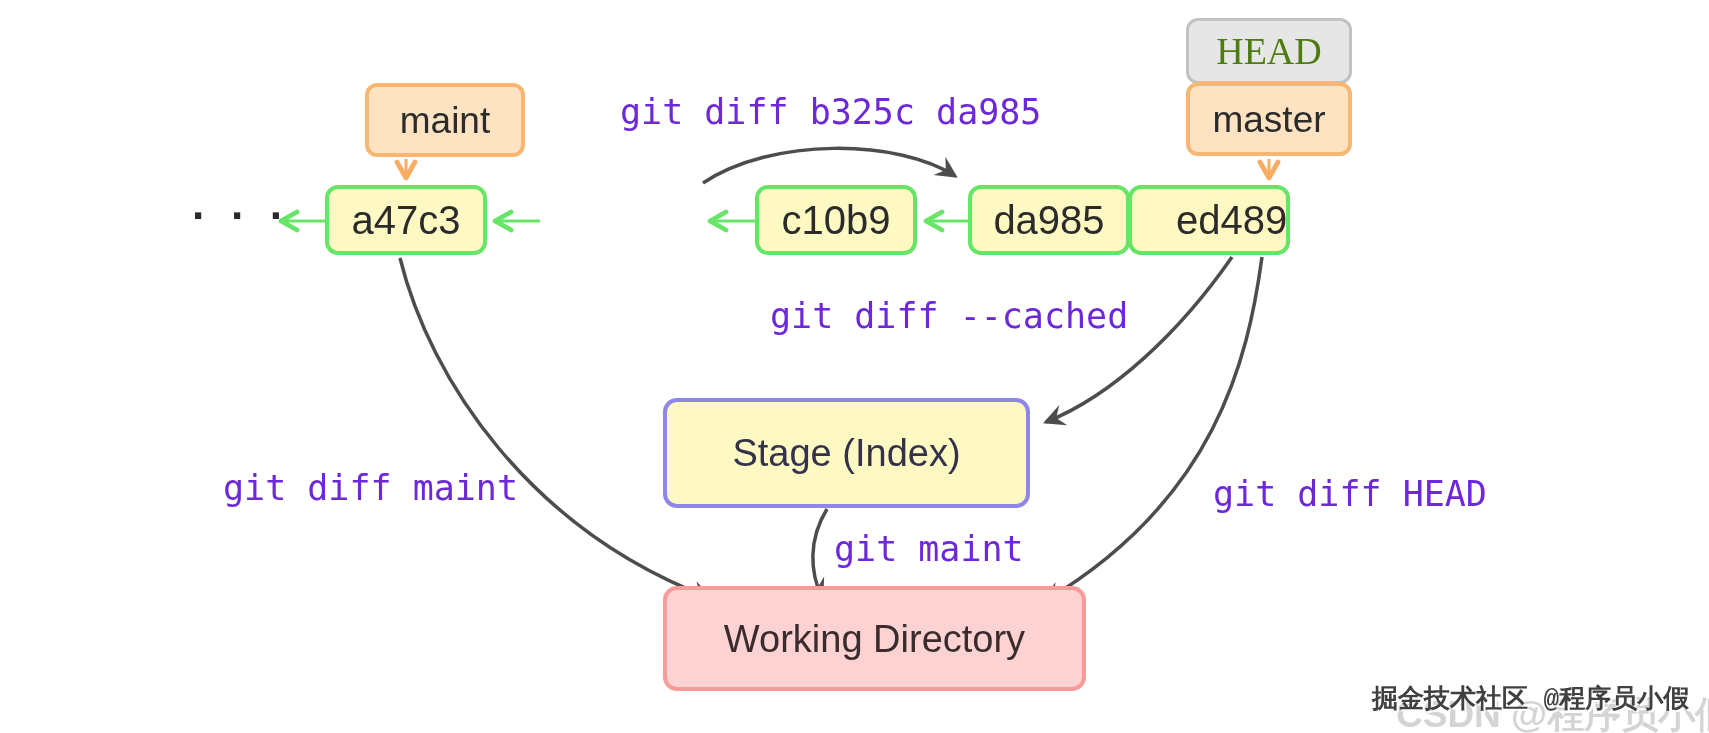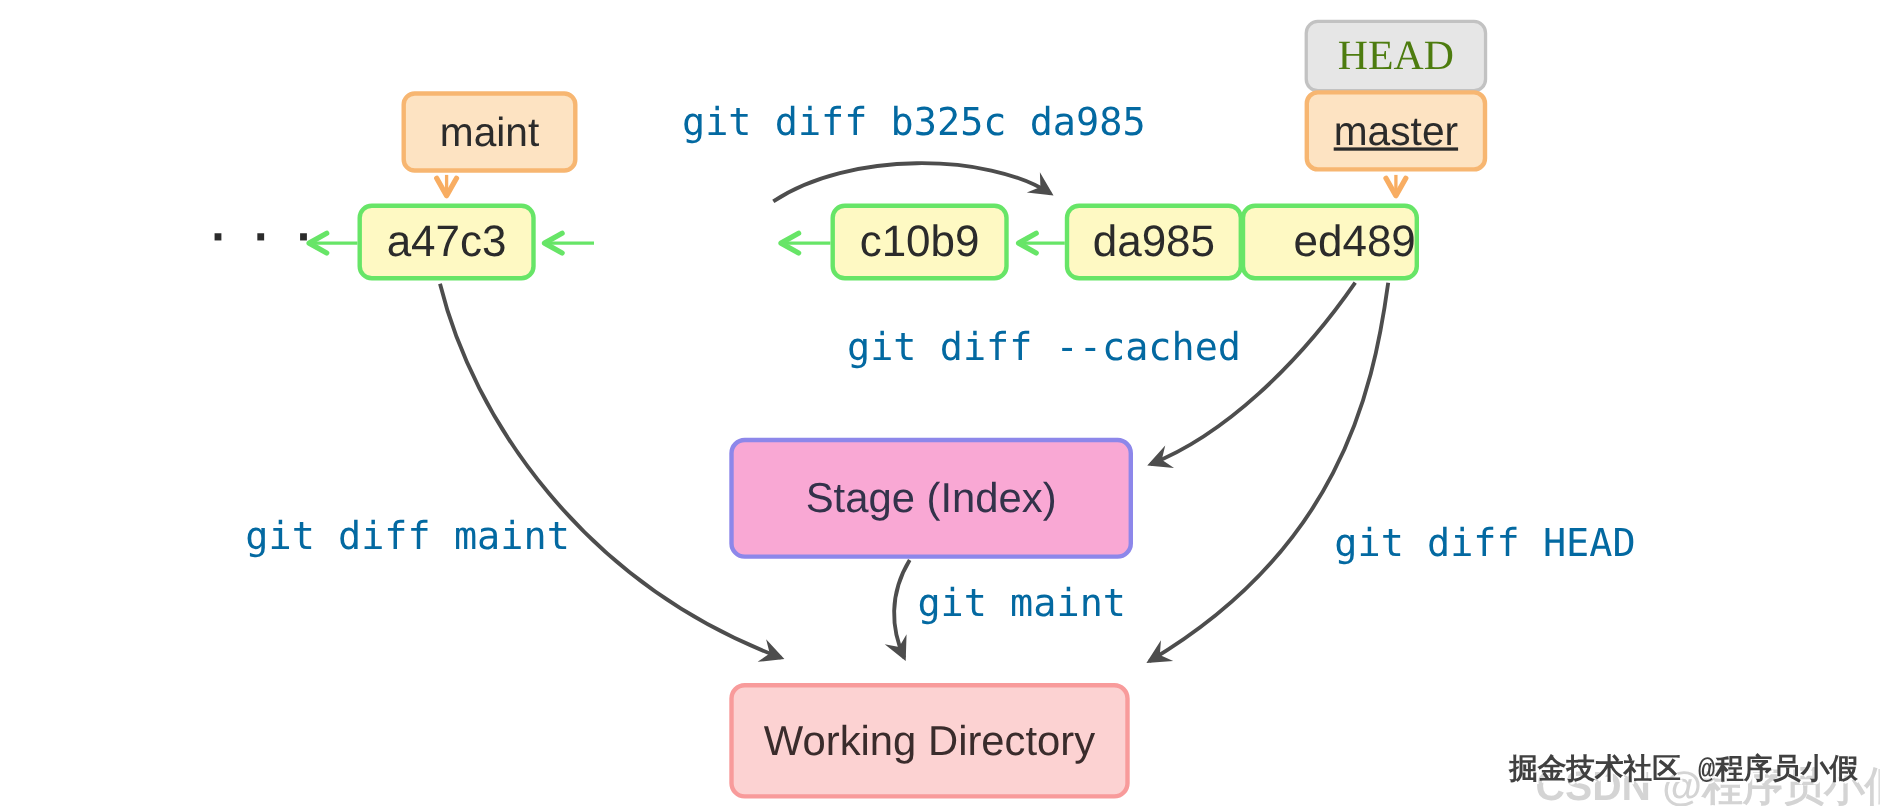--- a/index.html
+++ b/index.html
@@ -37,7 +37,7 @@
   }
   .cmd{
     position:absolute;font-family:"DejaVu Sans Mono","Liberation Mono",monospace;
-    font-size:35px;color:#0369a1;line-height:1;white-space:pre;
+    font-size:35px;color:#6d28d9;line-height:1;white-space:pre;
   }
   .dots{
     position:absolute;left:192px;top:194px;font-size:44px;font-weight:bold;

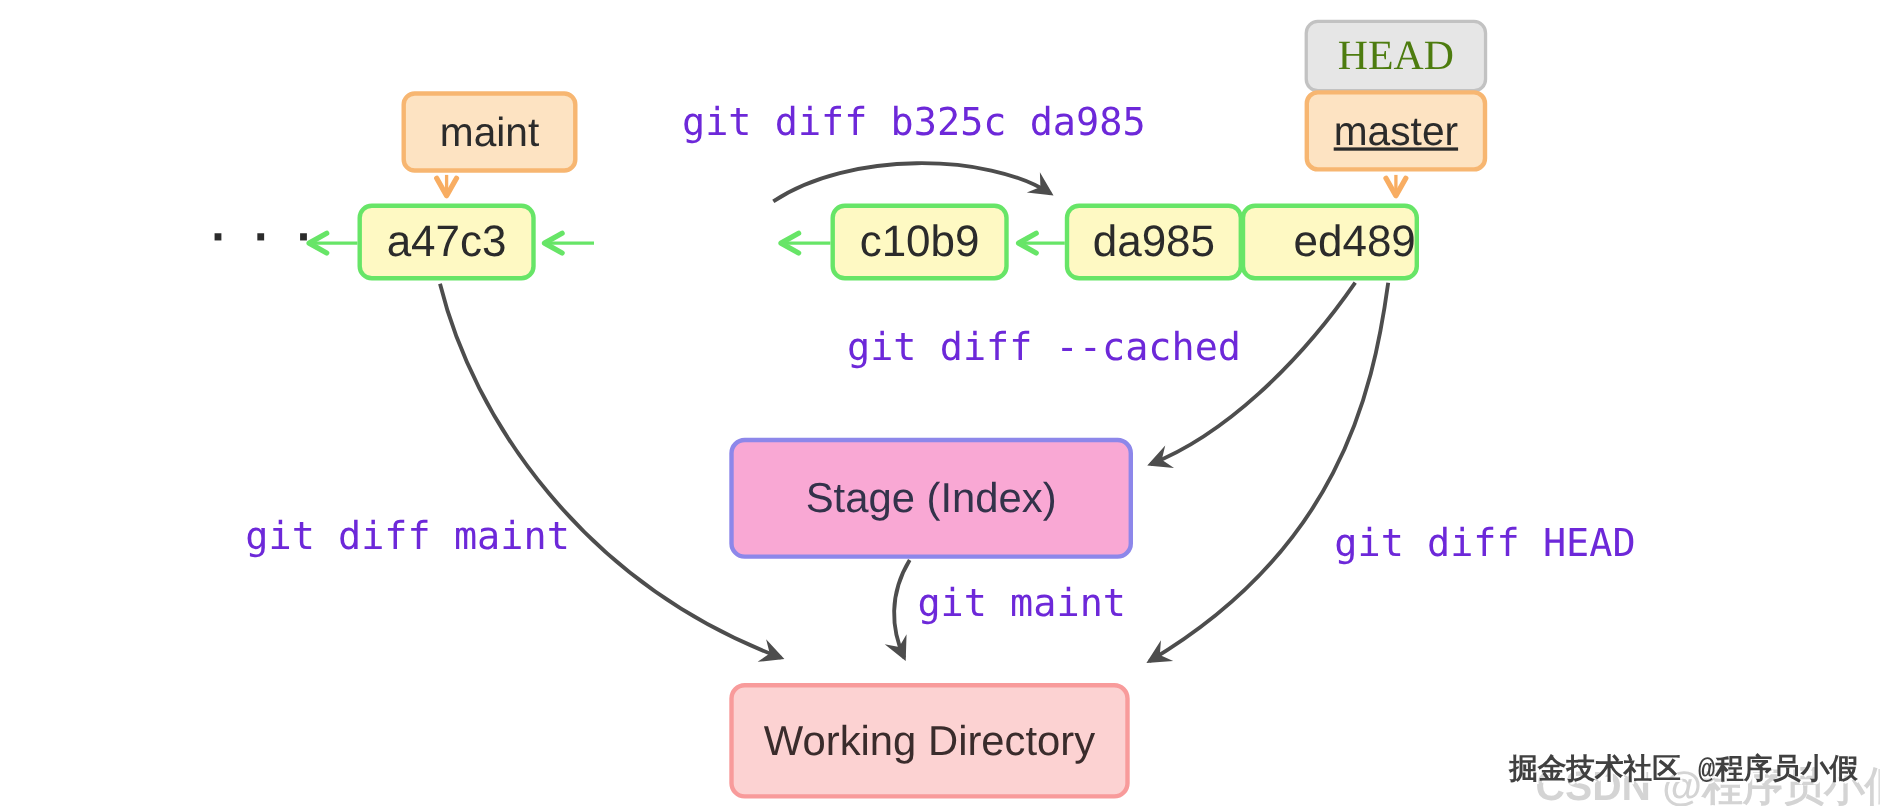--- a/index.html
+++ b/index.html
@@ -94,7 +94,7 @@
 
   <div class="box head" style="left:1186px;top:18px;width:166px;height:66px;">HEAD</div>
 
-  <div class="box branch" style="left:1186px;top:82px;width:166px;height:74px;z-index:2;text-decoration:underline;">master</div>
+  <div class="box branch" style="left:1186px;top:82px;width:166px;height:74px;z-index:2;">master</div>
 
   <div class="box commit" style="left:325px;">a47c3</div>
   <div class="box commit" style="left:755px;">c10b9</div>

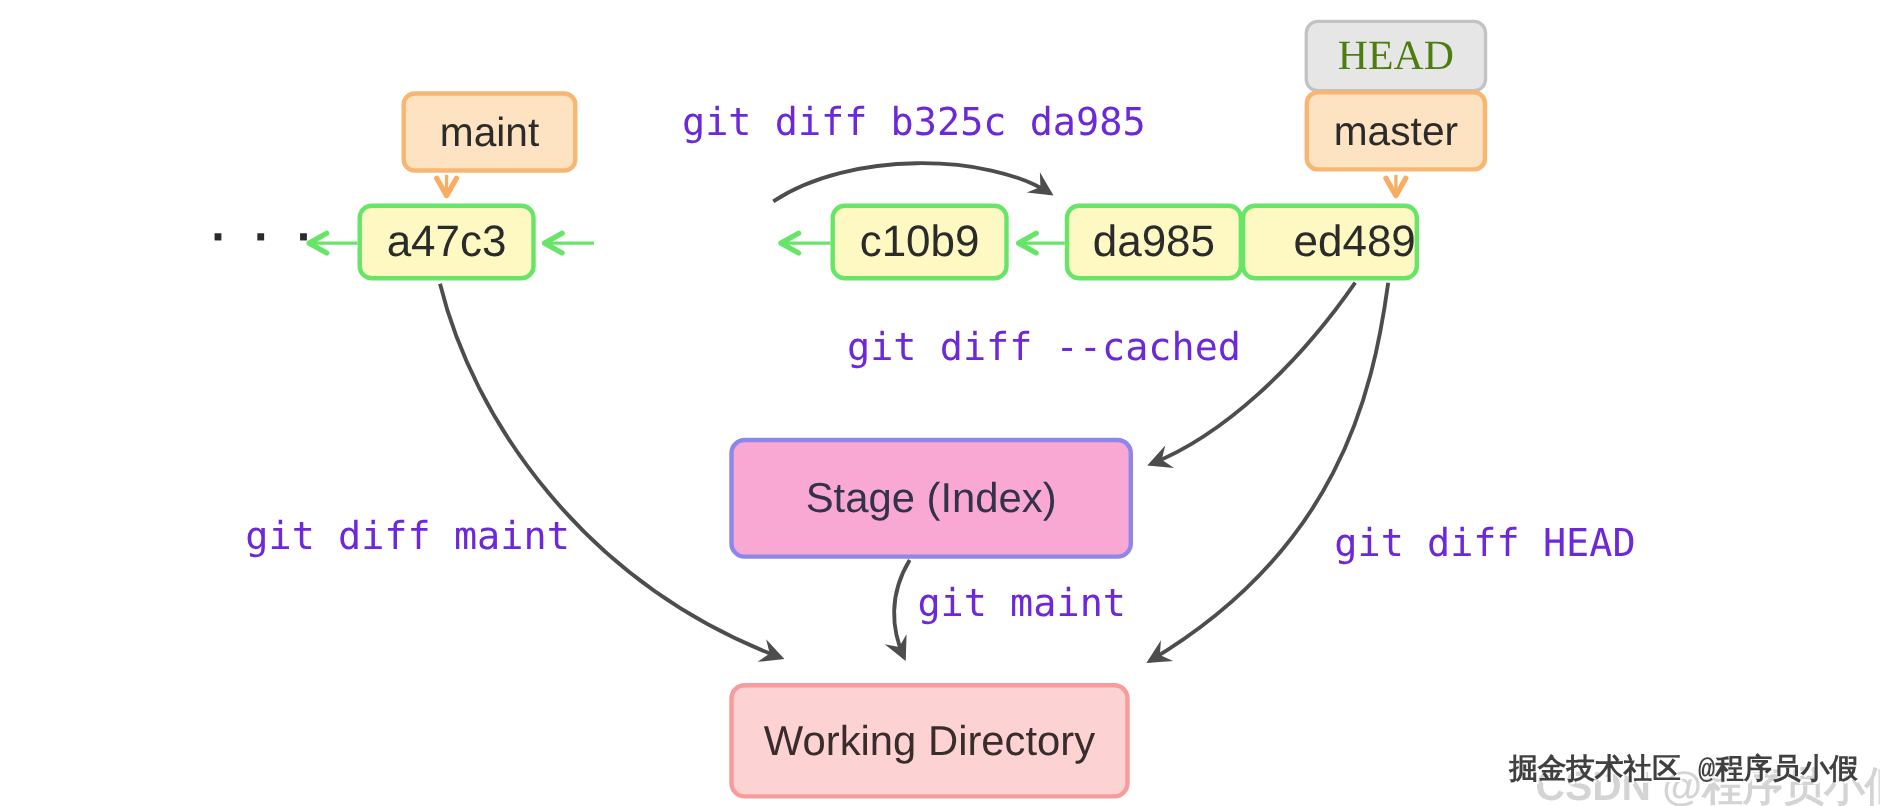--- a/index.html
+++ b/index.html
@@ -27,7 +27,7 @@
   }
   .stage{
     left:663px;top:398px;width:367px;height:110px;
-    background:#f9a8d4;border:4.5px solid #8d87ea;border-radius:14px;
+    background:#fef9c3;border:4.5px solid #8d87ea;border-radius:14px;
     font-size:38px;color:#33324a;
   }
   .wd{

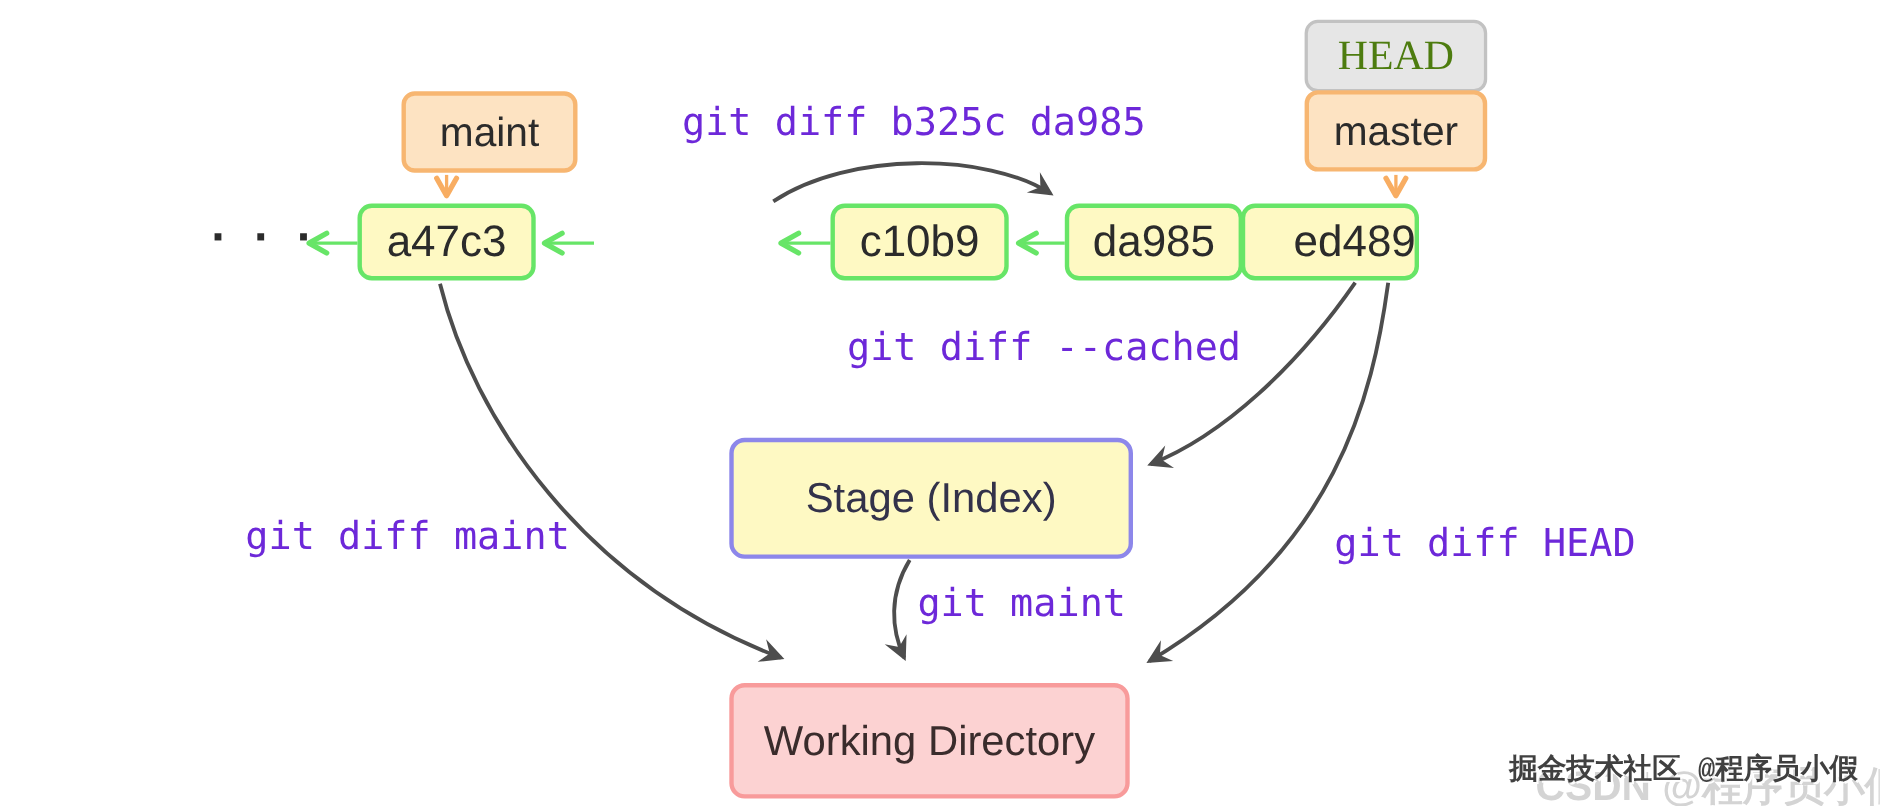--- a/index.html
+++ b/index.html
@@ -31,7 +31,7 @@
     font-size:38px;color:#33324a;
   }
   .wd{
-    left:663px;top:621px;width:364px;height:105px;
+    left:663px;top:586px;width:423px;height:105px;
     background:#fcd2d2;border:4.5px solid #f89b9b;border-radius:14px;
     font-size:38px;color:#3a2c2c;
   }

